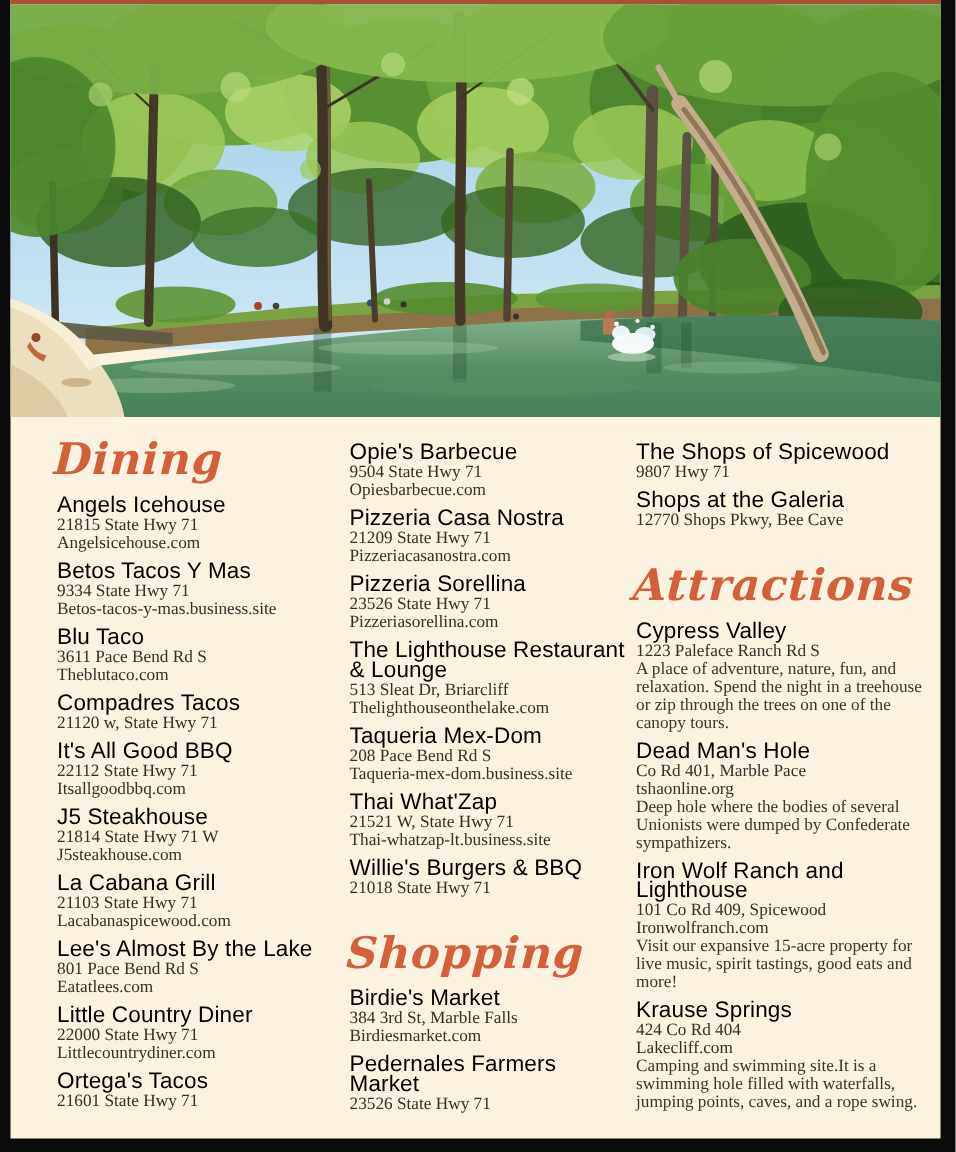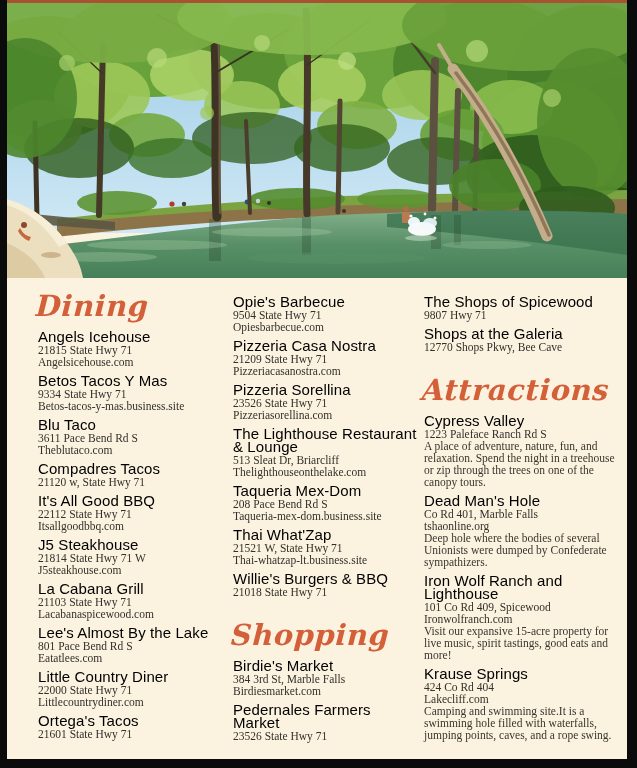--- a/index.html
+++ b/index.html
@@ -313,7 +313,7 @@
       </div>
       <div class="entry">
         <div class="entry-name">Dead Man's Hole</div>
-        <div class="entry-line">Co Rd 401, Marble Falls</div>
+        <div class="entry-line">Co Rd 401, Marble Pace</div>
         <div class="entry-line">tshaonline.org</div>
         <div class="entry-desc">Deep hole where the bodies of several Unionists were dumped by Confederate sympathizers.</div>
       </div>

